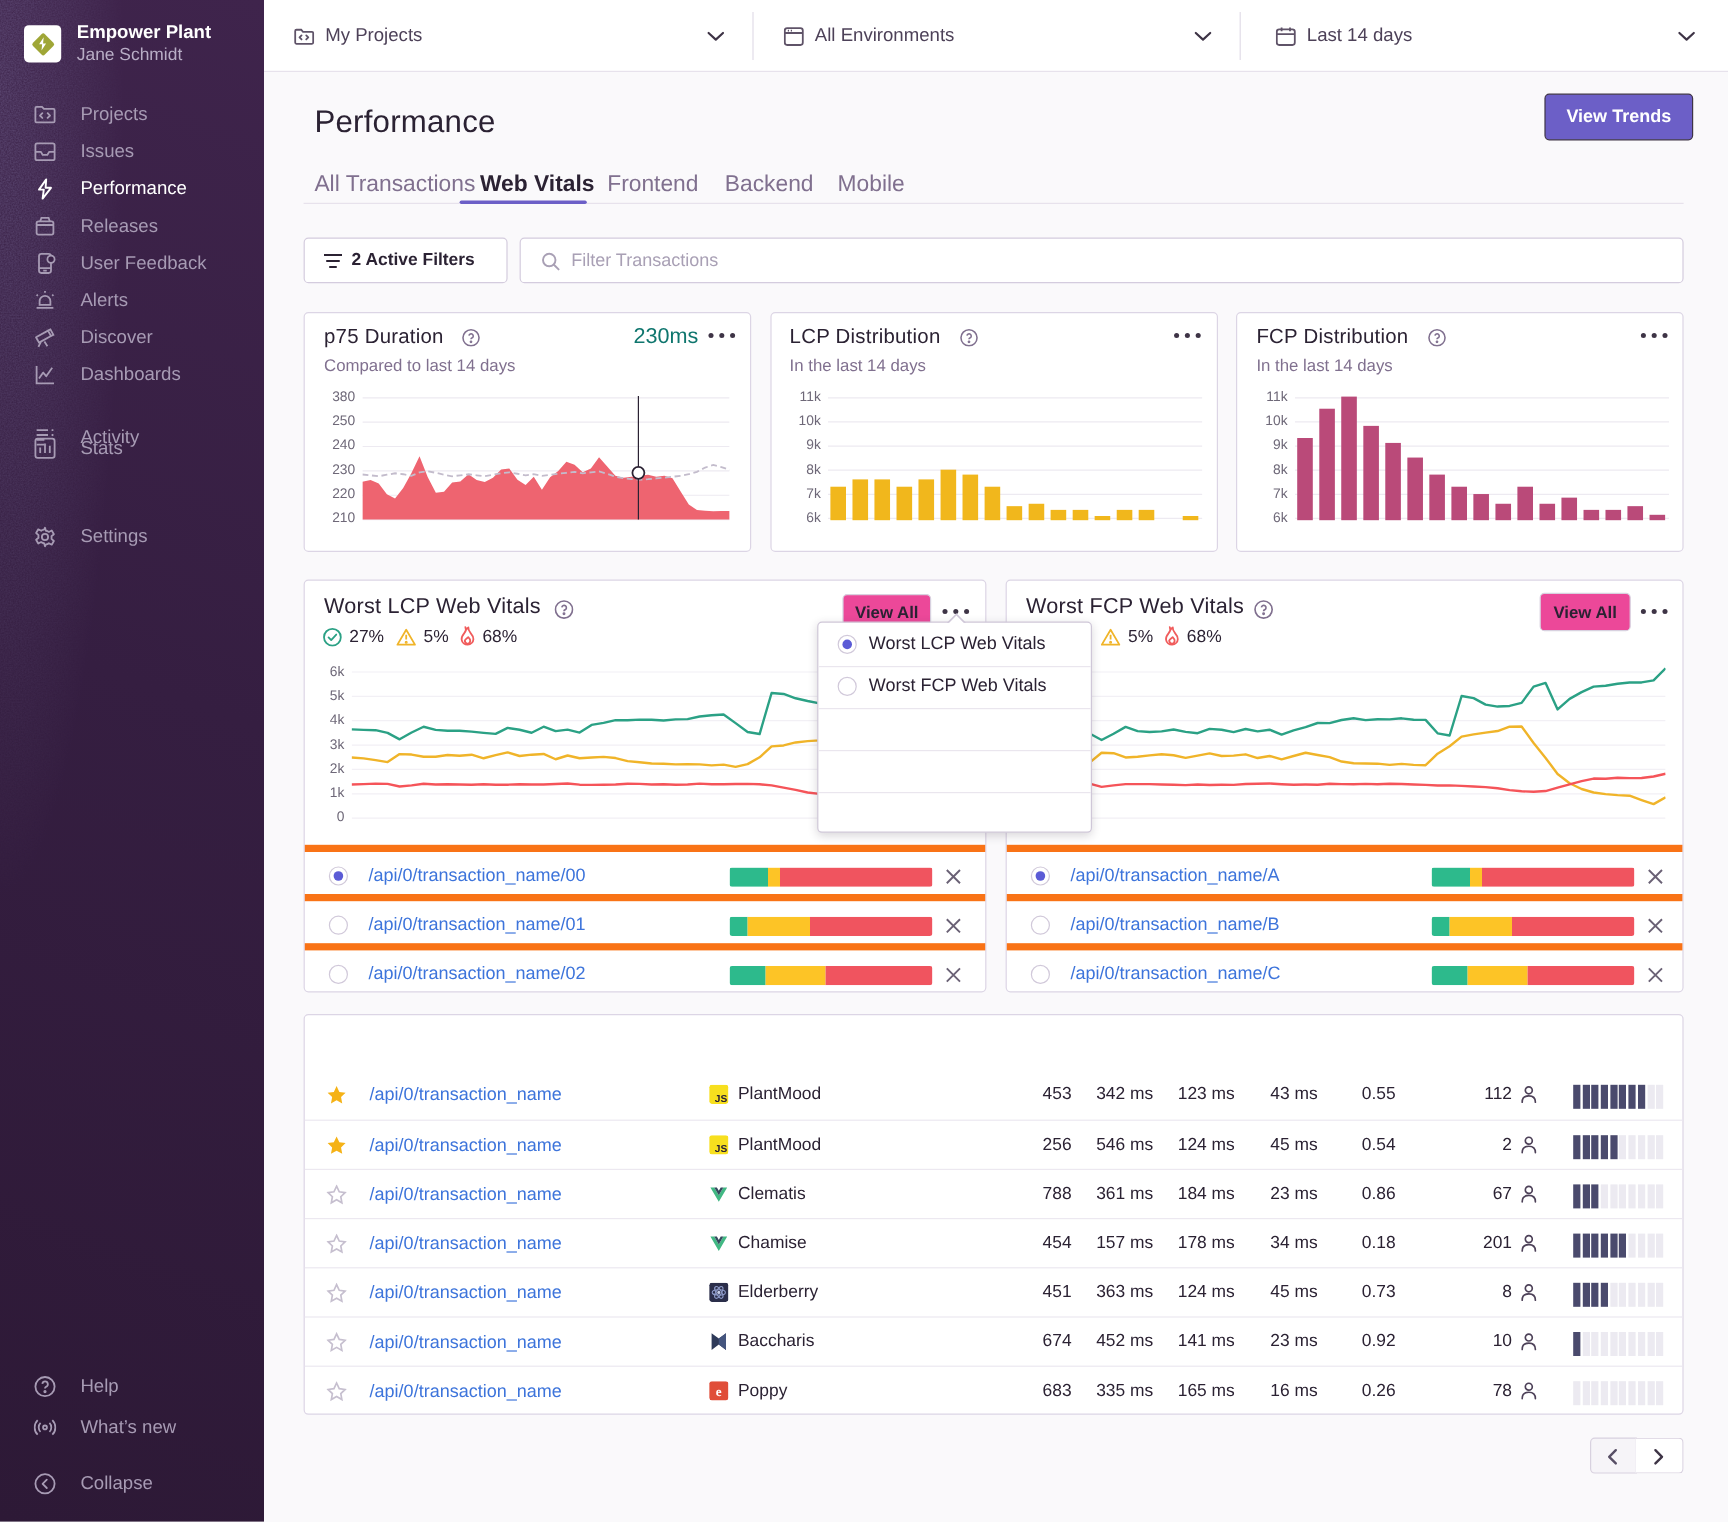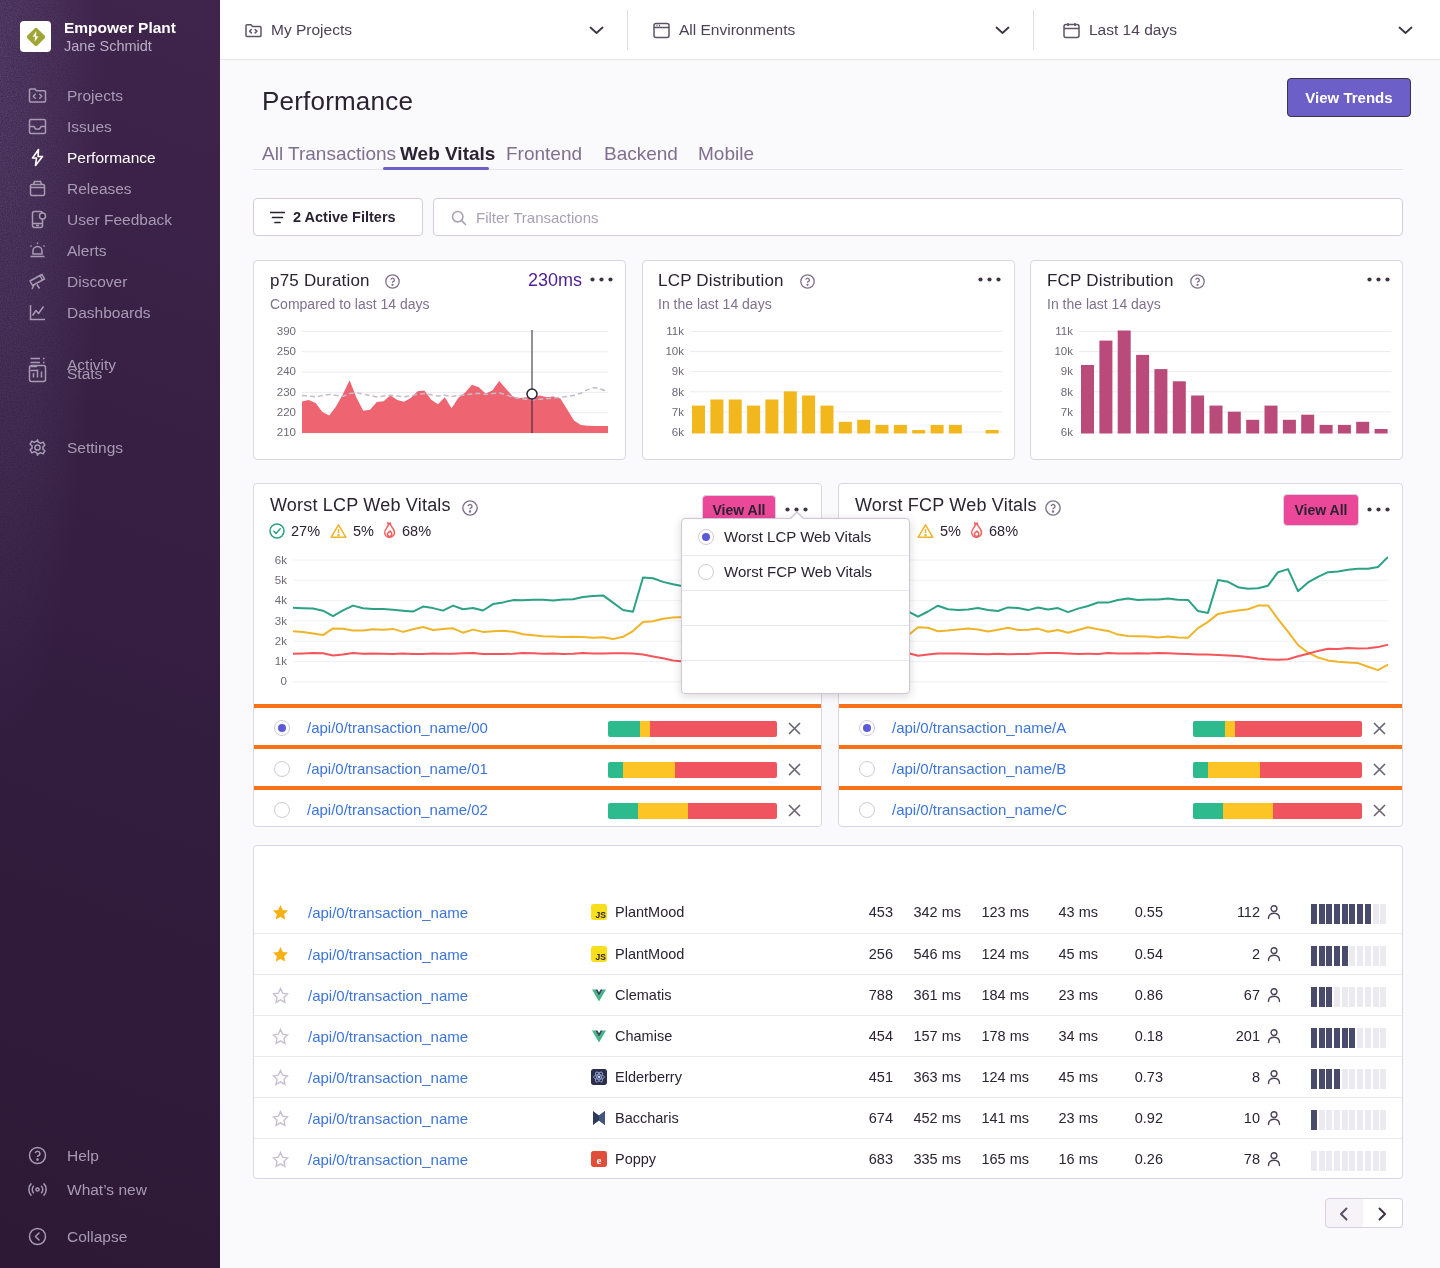--- a/index.html
+++ b/index.html
@@ -270,7 +270,7 @@
     <path d="M5.8 5.7 a1.8 1.8 0 1 1 2.4 2 c-.5.2 -.7.5 -.7 1"></path>
     <circle cx="7.5" cy="10.8" r="0.5" fill="#80708F"></circle>
   </svg>
-<div class="abs" style="left:430px;top:270px;width:152px;text-align:right;font-size:18px;color:#4c1d95;">230ms</div>
+<div class="abs" style="left:430px;top:270px;width:152px;text-align:right;font-size:18px;color:#0f766e;">230ms</div>
 <svg class="abs" style="left:590px;top:277px;" width="23" height="5" viewBox="0 0 23 5">
     <g fill="#3E3446">
       <circle cx="2.5" cy="2.5" r="2.1"></circle>

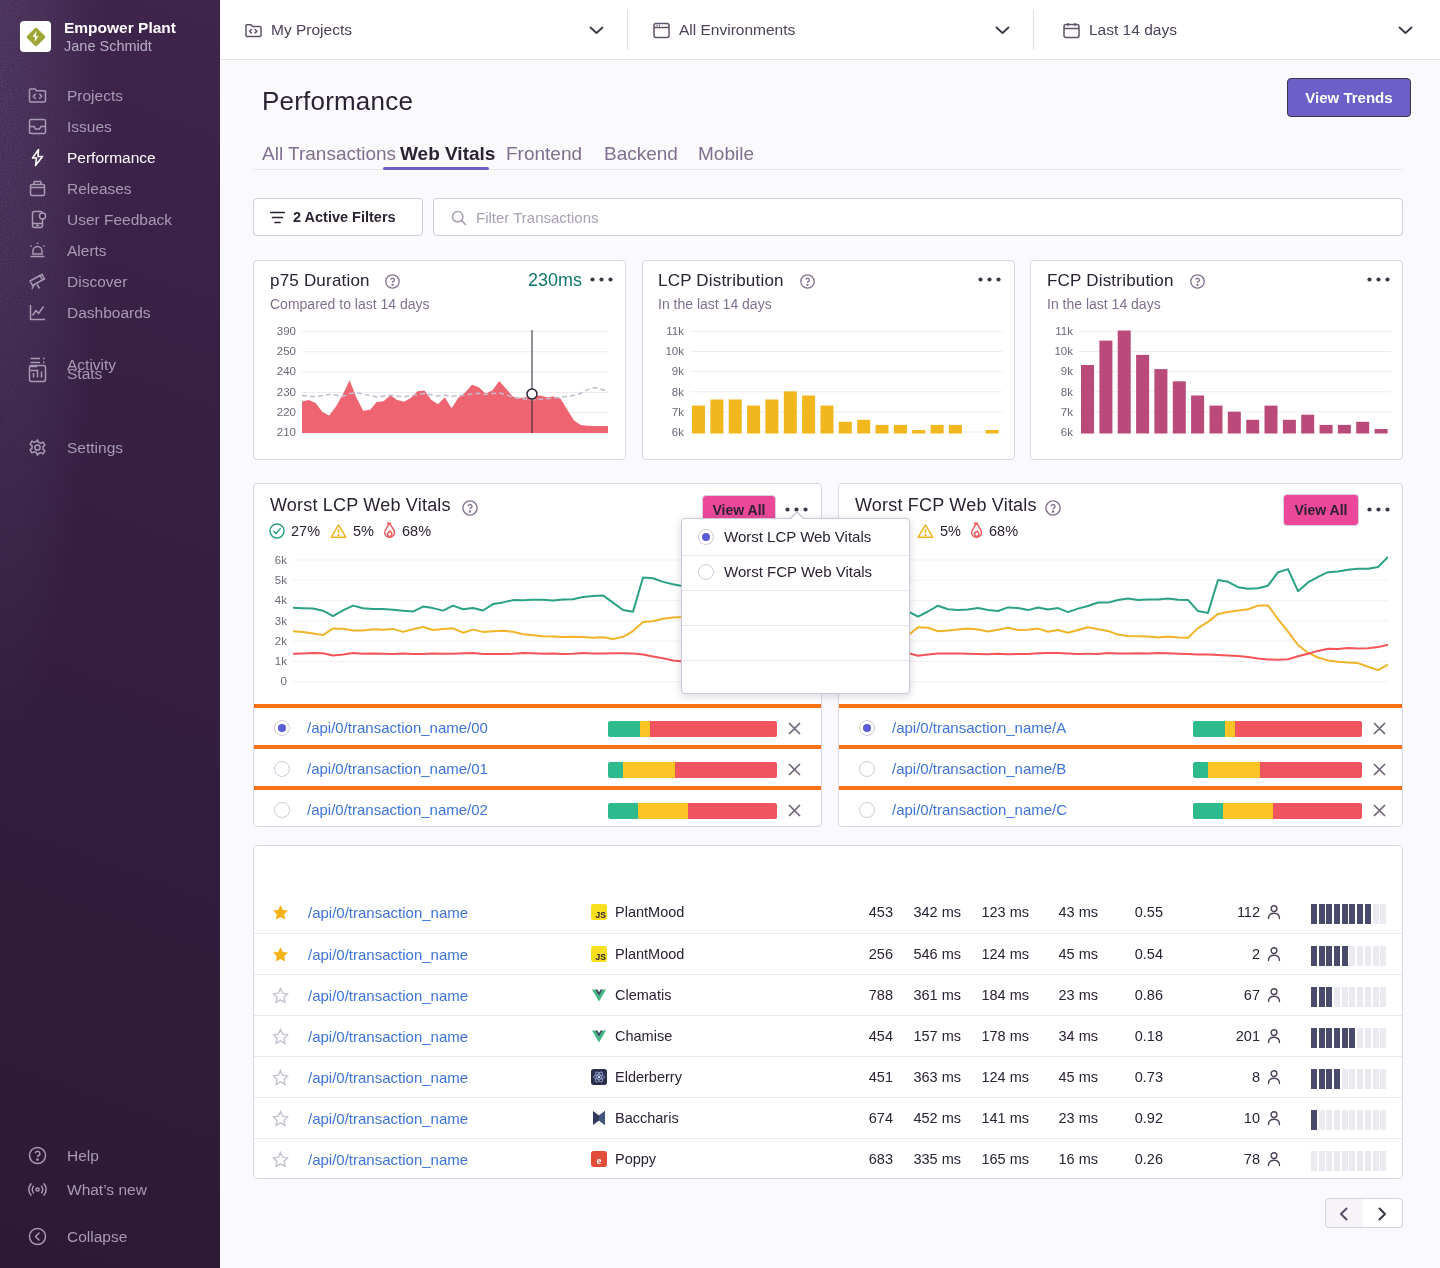--- a/index.html
+++ b/index.html
@@ -279,7 +279,7 @@
     </g>
   </svg>
 <div class="csub" style="left:270px;top:296px;">Compared to last 14 days</div>
-<div class="ylab" style="left:256px;top:325px;">390</div>
+<div class="ylab" style="left:256px;top:325px;">380</div>
 <div class="ylab" style="left:256px;top:345px;">250</div>
 <div class="ylab" style="left:256px;top:365px;">240</div>
 <div class="ylab" style="left:256px;top:386px;">230</div>

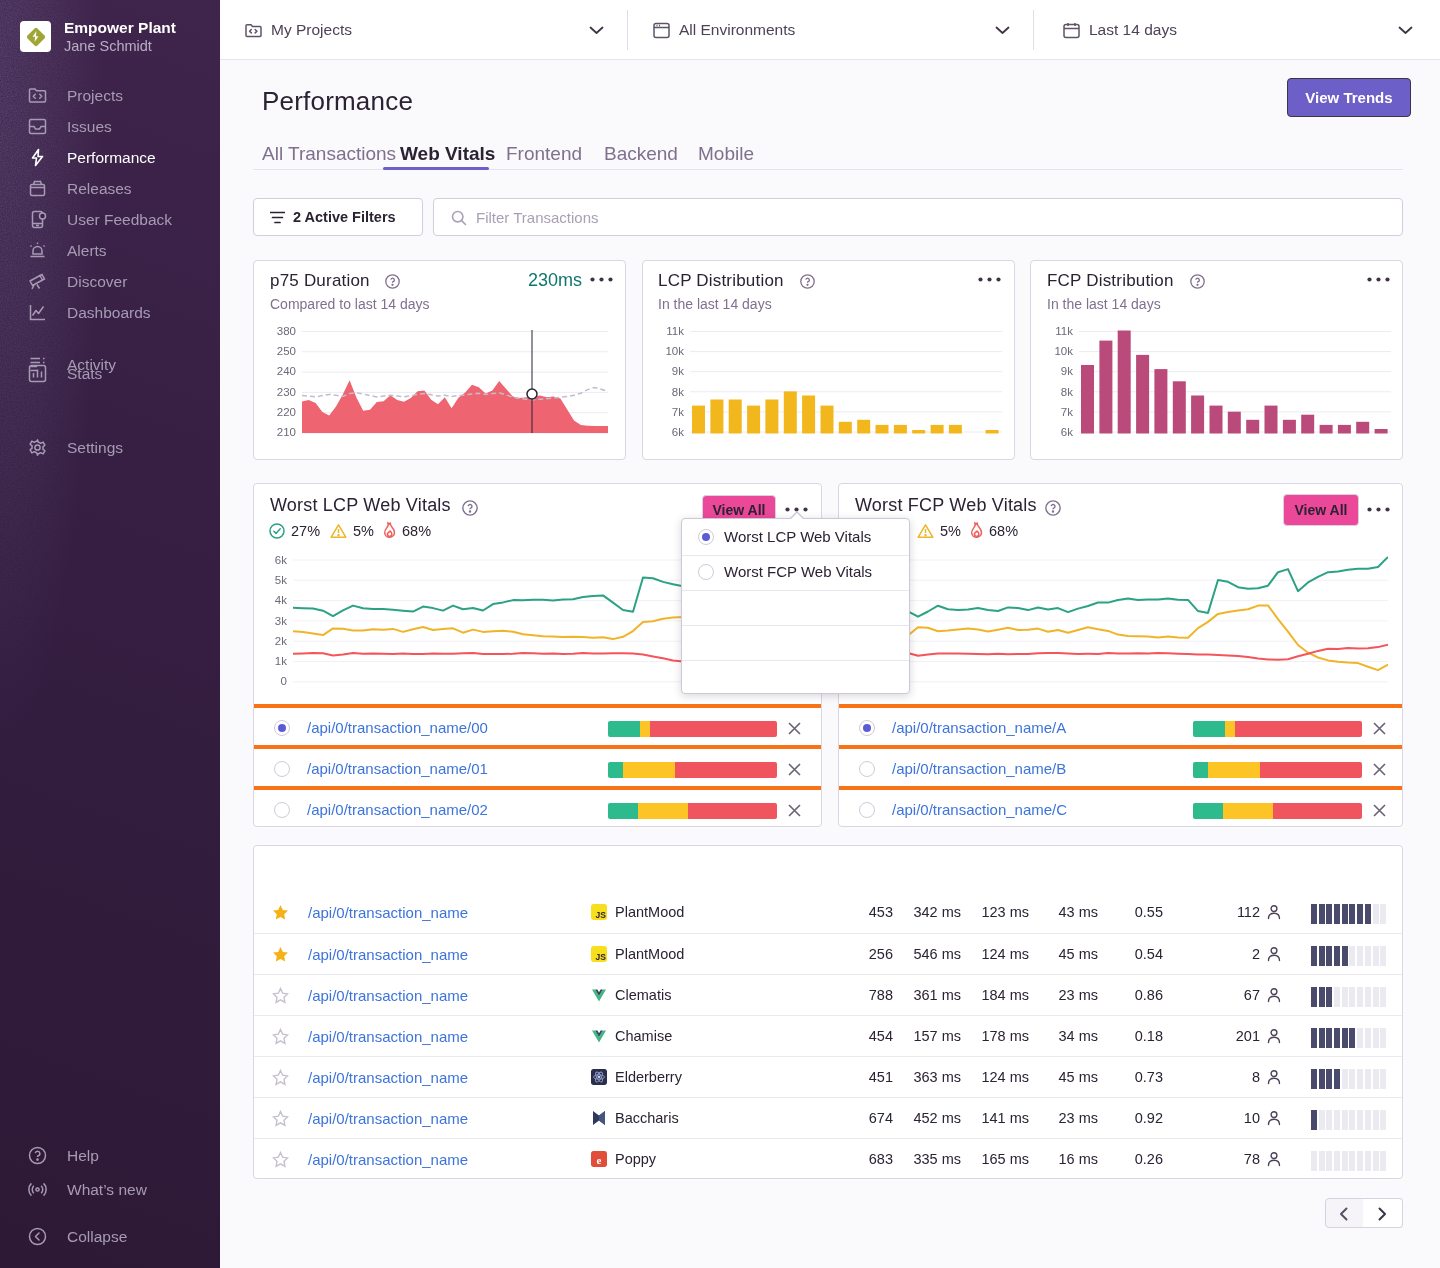--- a/index.html
+++ b/index.html
@@ -39,7 +39,7 @@
 .statv { position:absolute; font-size:14.5px; color:#2B2233; }
 .viewall { position:absolute; background:#ec4899; border:1px solid #D8D1DF; border-radius:4px;
   font-size:14px; font-weight:bold; color:#2B2233; text-align:center; }
-.vrow { position:absolute; border-top:4px solid #f97316; height:41px; }
+.vrow { position:absolute; border-top:6px solid #f97316; height:41px; }
 .radio { position:absolute; width:16px; height:16px; border:1px solid #D1C9DA; border-radius:50%; background:#fff; }
 .radio.sel::after { content:""; position:absolute; left:3px; top:3px; width:8px; height:8px;
   border-radius:50%; background:#5B5BD6; }

